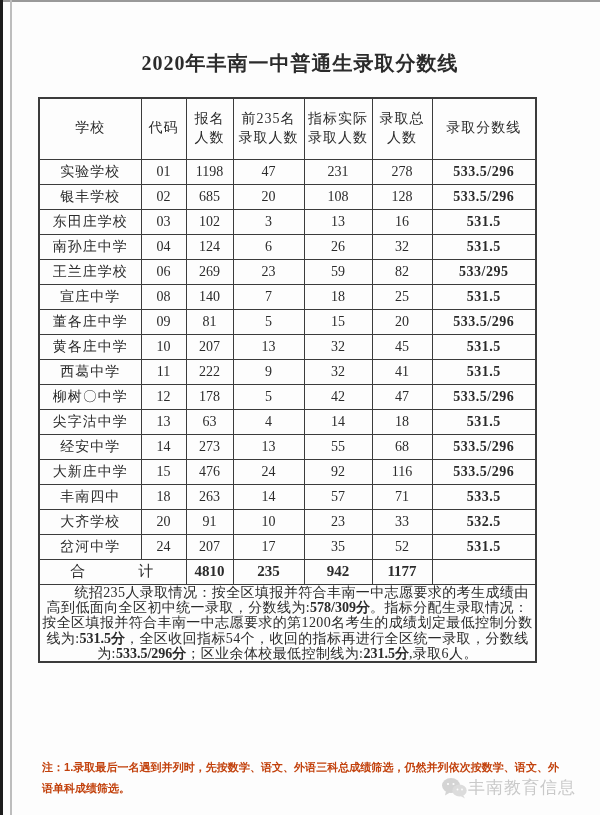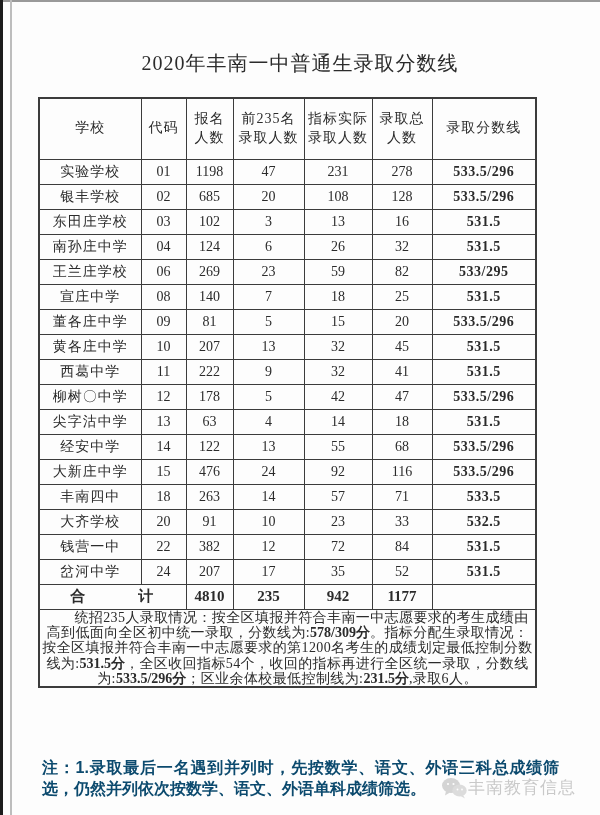--- a/index.html
+++ b/index.html
@@ -25,7 +25,7 @@
 
   .doc-title{
     position:absolute;top:50px;left:0;width:600px;
-    text-align:center;font-size:20px;font-weight:normal;
+    text-align:center;font-size:20px;font-weight:bold;
     letter-spacing:1px;
   }
 

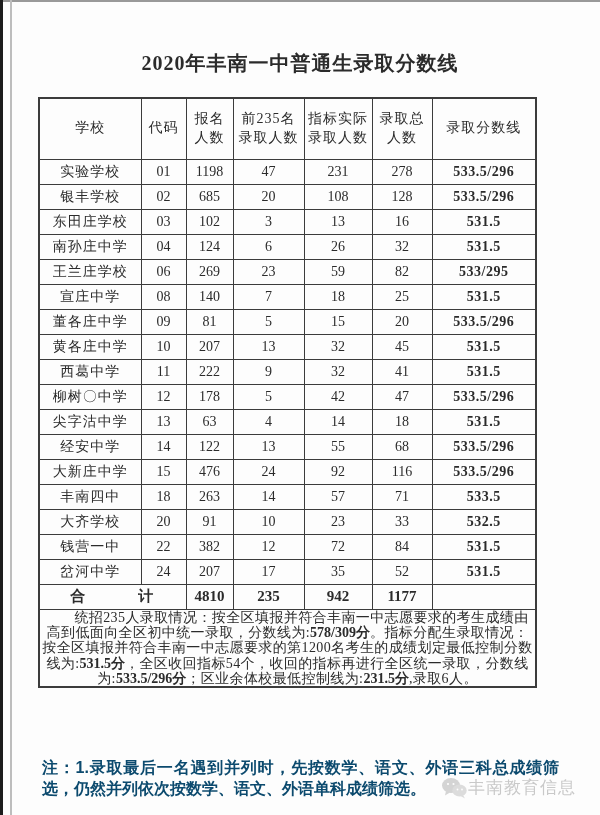--- a/index.html
+++ b/index.html
@@ -222,7 +222,7 @@
       <tr>
         <td class="school">经安中学</td>
         <td>14</td>
-        <td>122</td>
+        <td>273</td>
         <td>13</td>
         <td>55</td>
         <td>68</td>

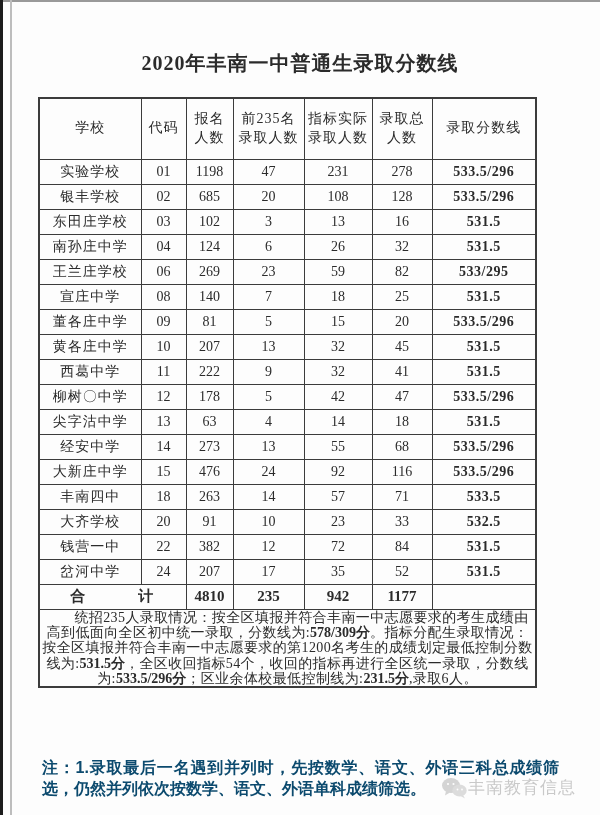--- a/index.html
+++ b/index.html
@@ -254,15 +254,6 @@
         <td>23</td>
         <td>33</td>
         <td class="score">532.5</td>
-      </tr>
-      <tr>
-        <td class="school">钱营一中</td>
-        <td>22</td>
-        <td>382</td>
-        <td>12</td>
-        <td>72</td>
-        <td>84</td>
-        <td class="score">531.5</td>
       </tr>
       <tr>
         <td class="school">岔河中学</td>

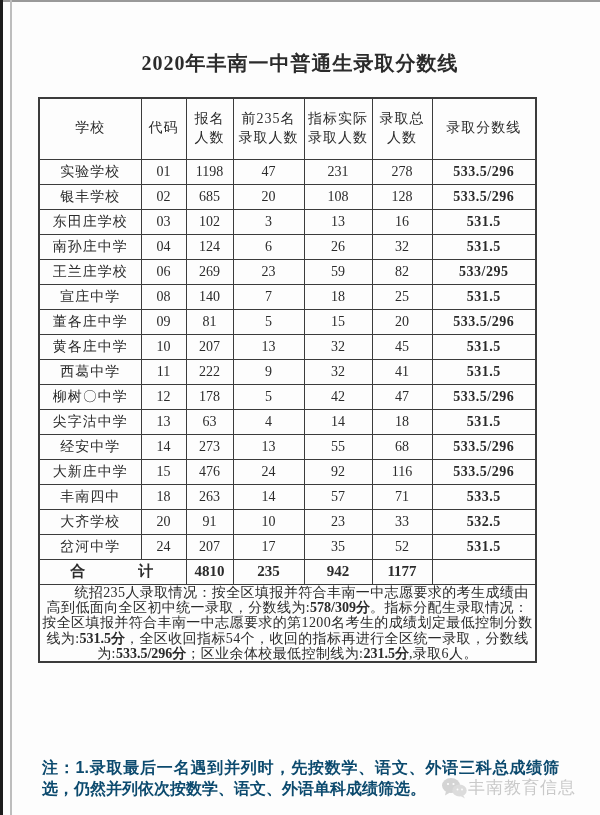--- a/index.html
+++ b/index.html
@@ -56,7 +56,7 @@
   td.school{text-align:left;padding-left:5px;letter-spacing:1px;}
   td.score{font-weight:bold;font-size:14.5px;letter-spacing:.5px;}
   tr.total-row td{height:24px;font-weight:bold;font-size:15px;}
-  tr.total-row td.total-label{font-weight:bold;letter-spacing:2px;}
+  tr.total-row td.total-label{font-weight:normal;letter-spacing:2px;}
   td.note-cell{
     height:119px;
     vertical-align:top;

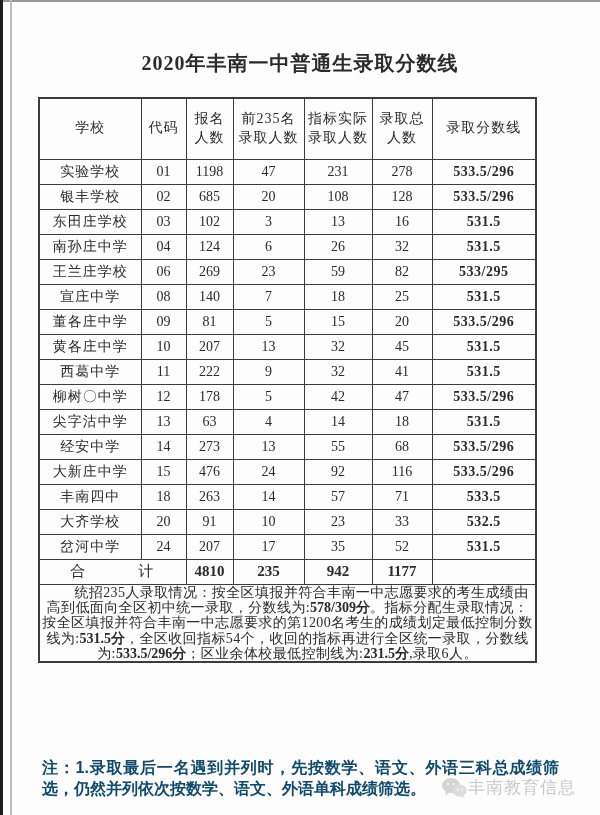--- a/index.html
+++ b/index.html
@@ -73,9 +73,9 @@
     position:absolute;left:42px;top:757px;width:517px;
     font-family:"Liberation Sans", sans-serif;
     font-weight:bold;
-    font-size:16px;
+    font-size:11px;
     line-height:21px;
-    color:#0c4a6e;
+    color:#c2410c;
     text-align:justify;
   }
   .watermark{

